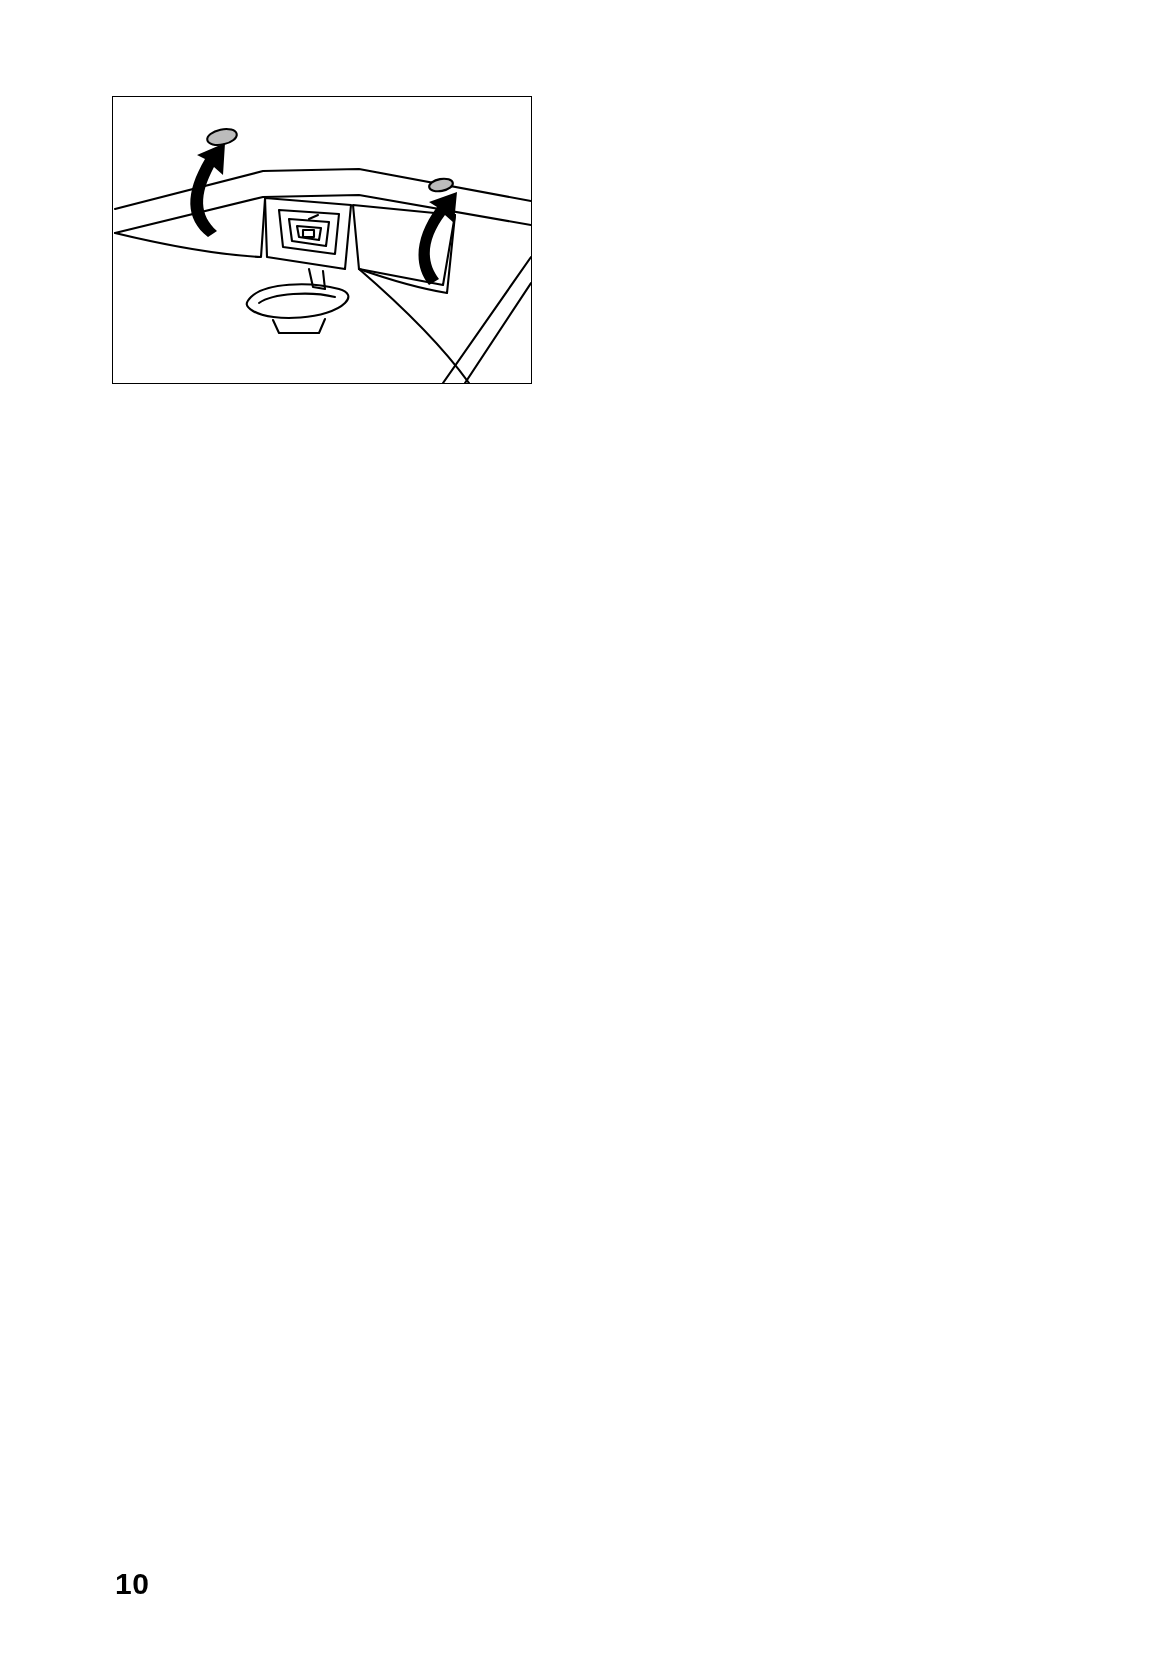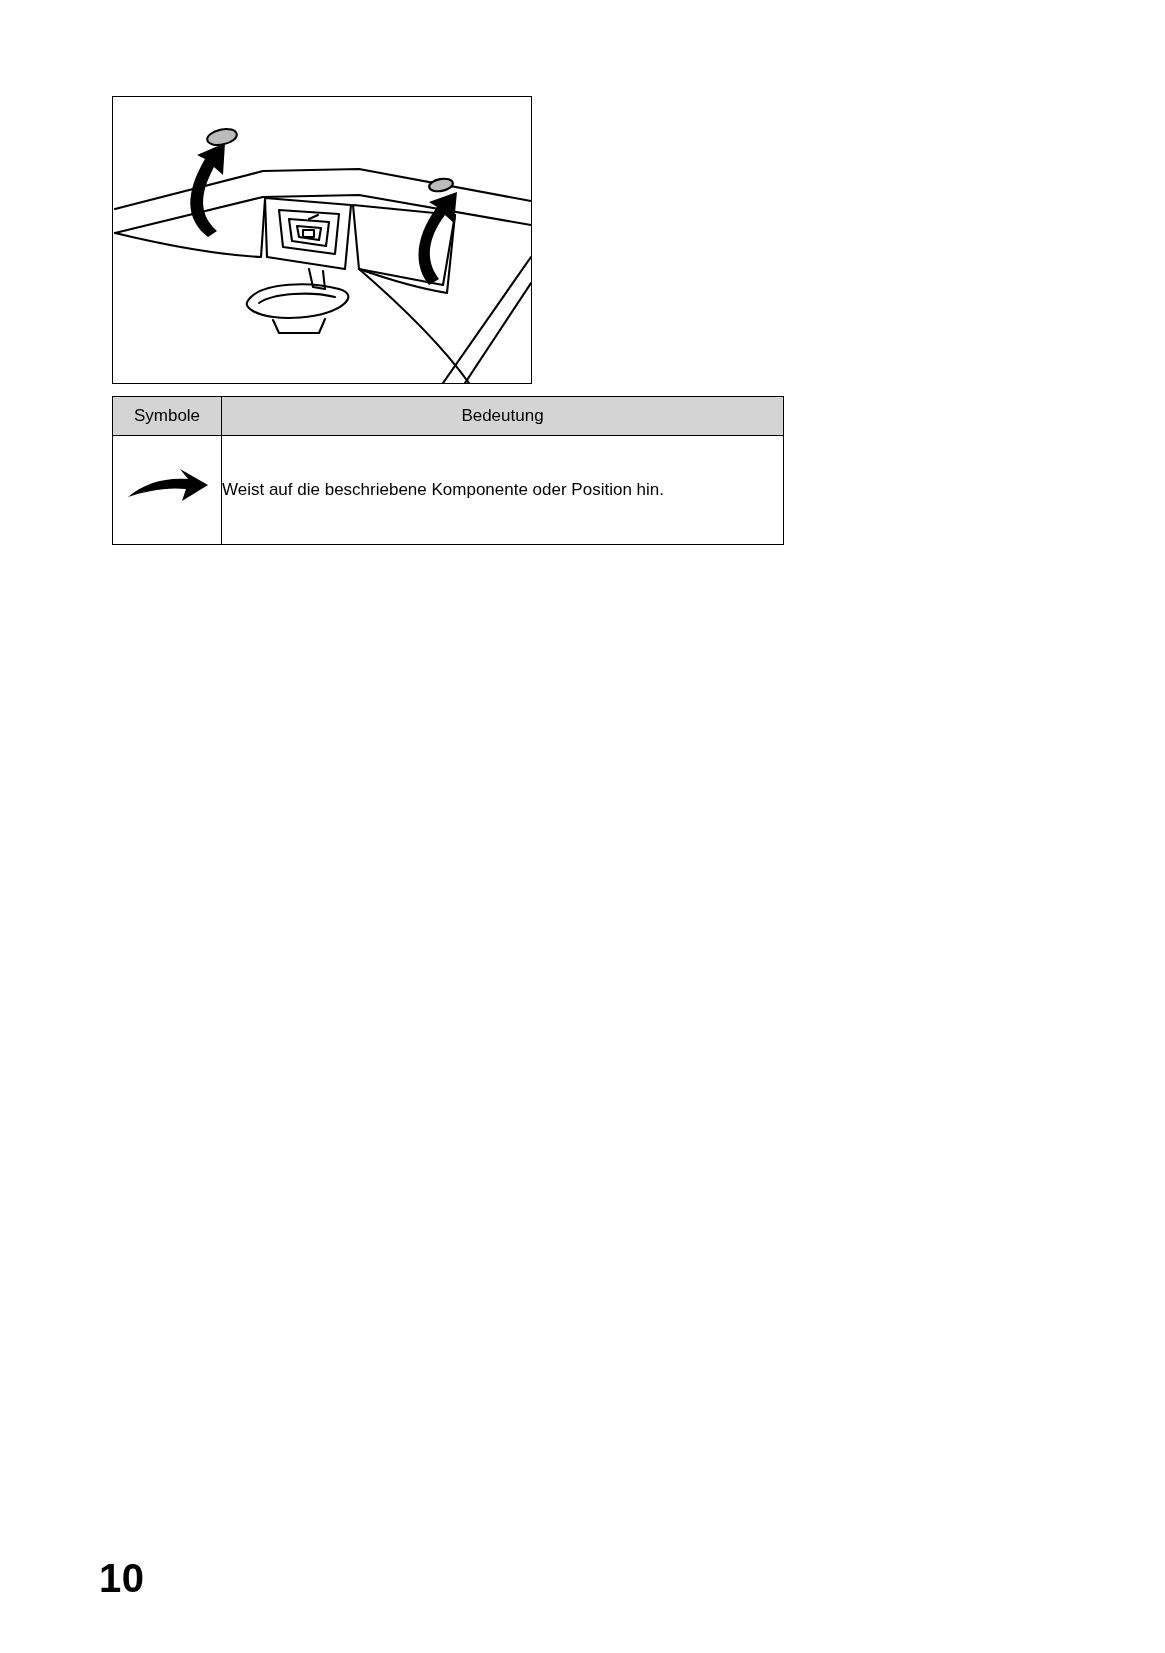--- a/index.html
+++ b/index.html
@@ -165,26 +165,6 @@
     </svg>
   </div>
 
-  <table class="symbol-table">
-    <thead>
-      <tr>
-        <th class="th-symbole">Symbole</th>
-        <th>Bedeutung</th>
-      </tr>
-    </thead>
-    <tbody>
-      <tr>
-        <td class="cell-symbol">
-          <div class="arrow-wrap">
-            <svg width="86" height="46" viewBox="0 0 86 46" xmlns="http://www.w3.org/2000/svg">
-              <path d="M4,30 C20,16 42,10 64,12 L56,2 L84,18 L58,34 L62,22 C42,20 22,24 4,30 Z" fill="#000"></path>
-            </svg>
-          </div>
-        </td>
-        <td class="cell-meaning">Weist auf die beschriebene Komponente oder Position hin.</td>
-      </tr>
-    </tbody>
-  </table>
 
   <div class="page-number">10</div>
 

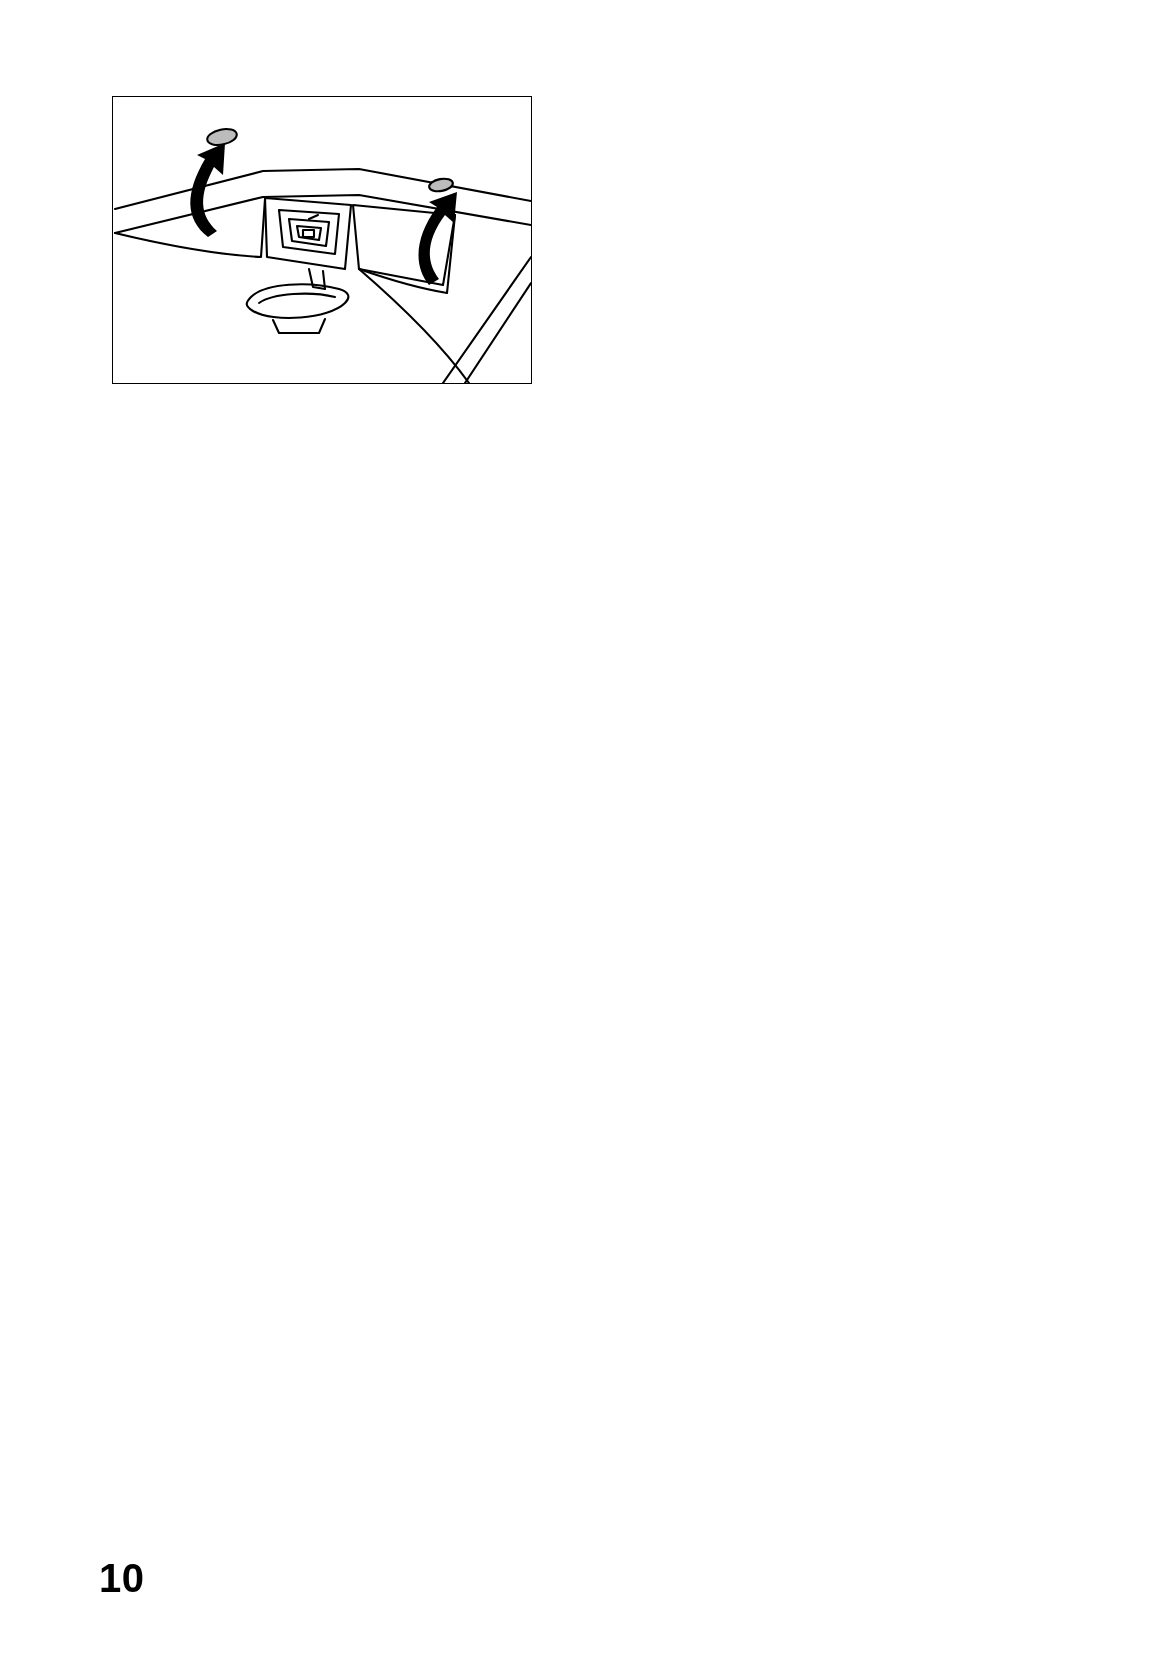--- a/index.html
+++ b/index.html
@@ -101,9 +101,9 @@
   
   .page-number {
     position: absolute;
-    left: 99px;
+    left: 115px;
     bottom: 52px;
-    font-size: 40px;
+    font-size: 30px;
     font-weight: bold;
     letter-spacing: 0.5px;
     text-align: center;

